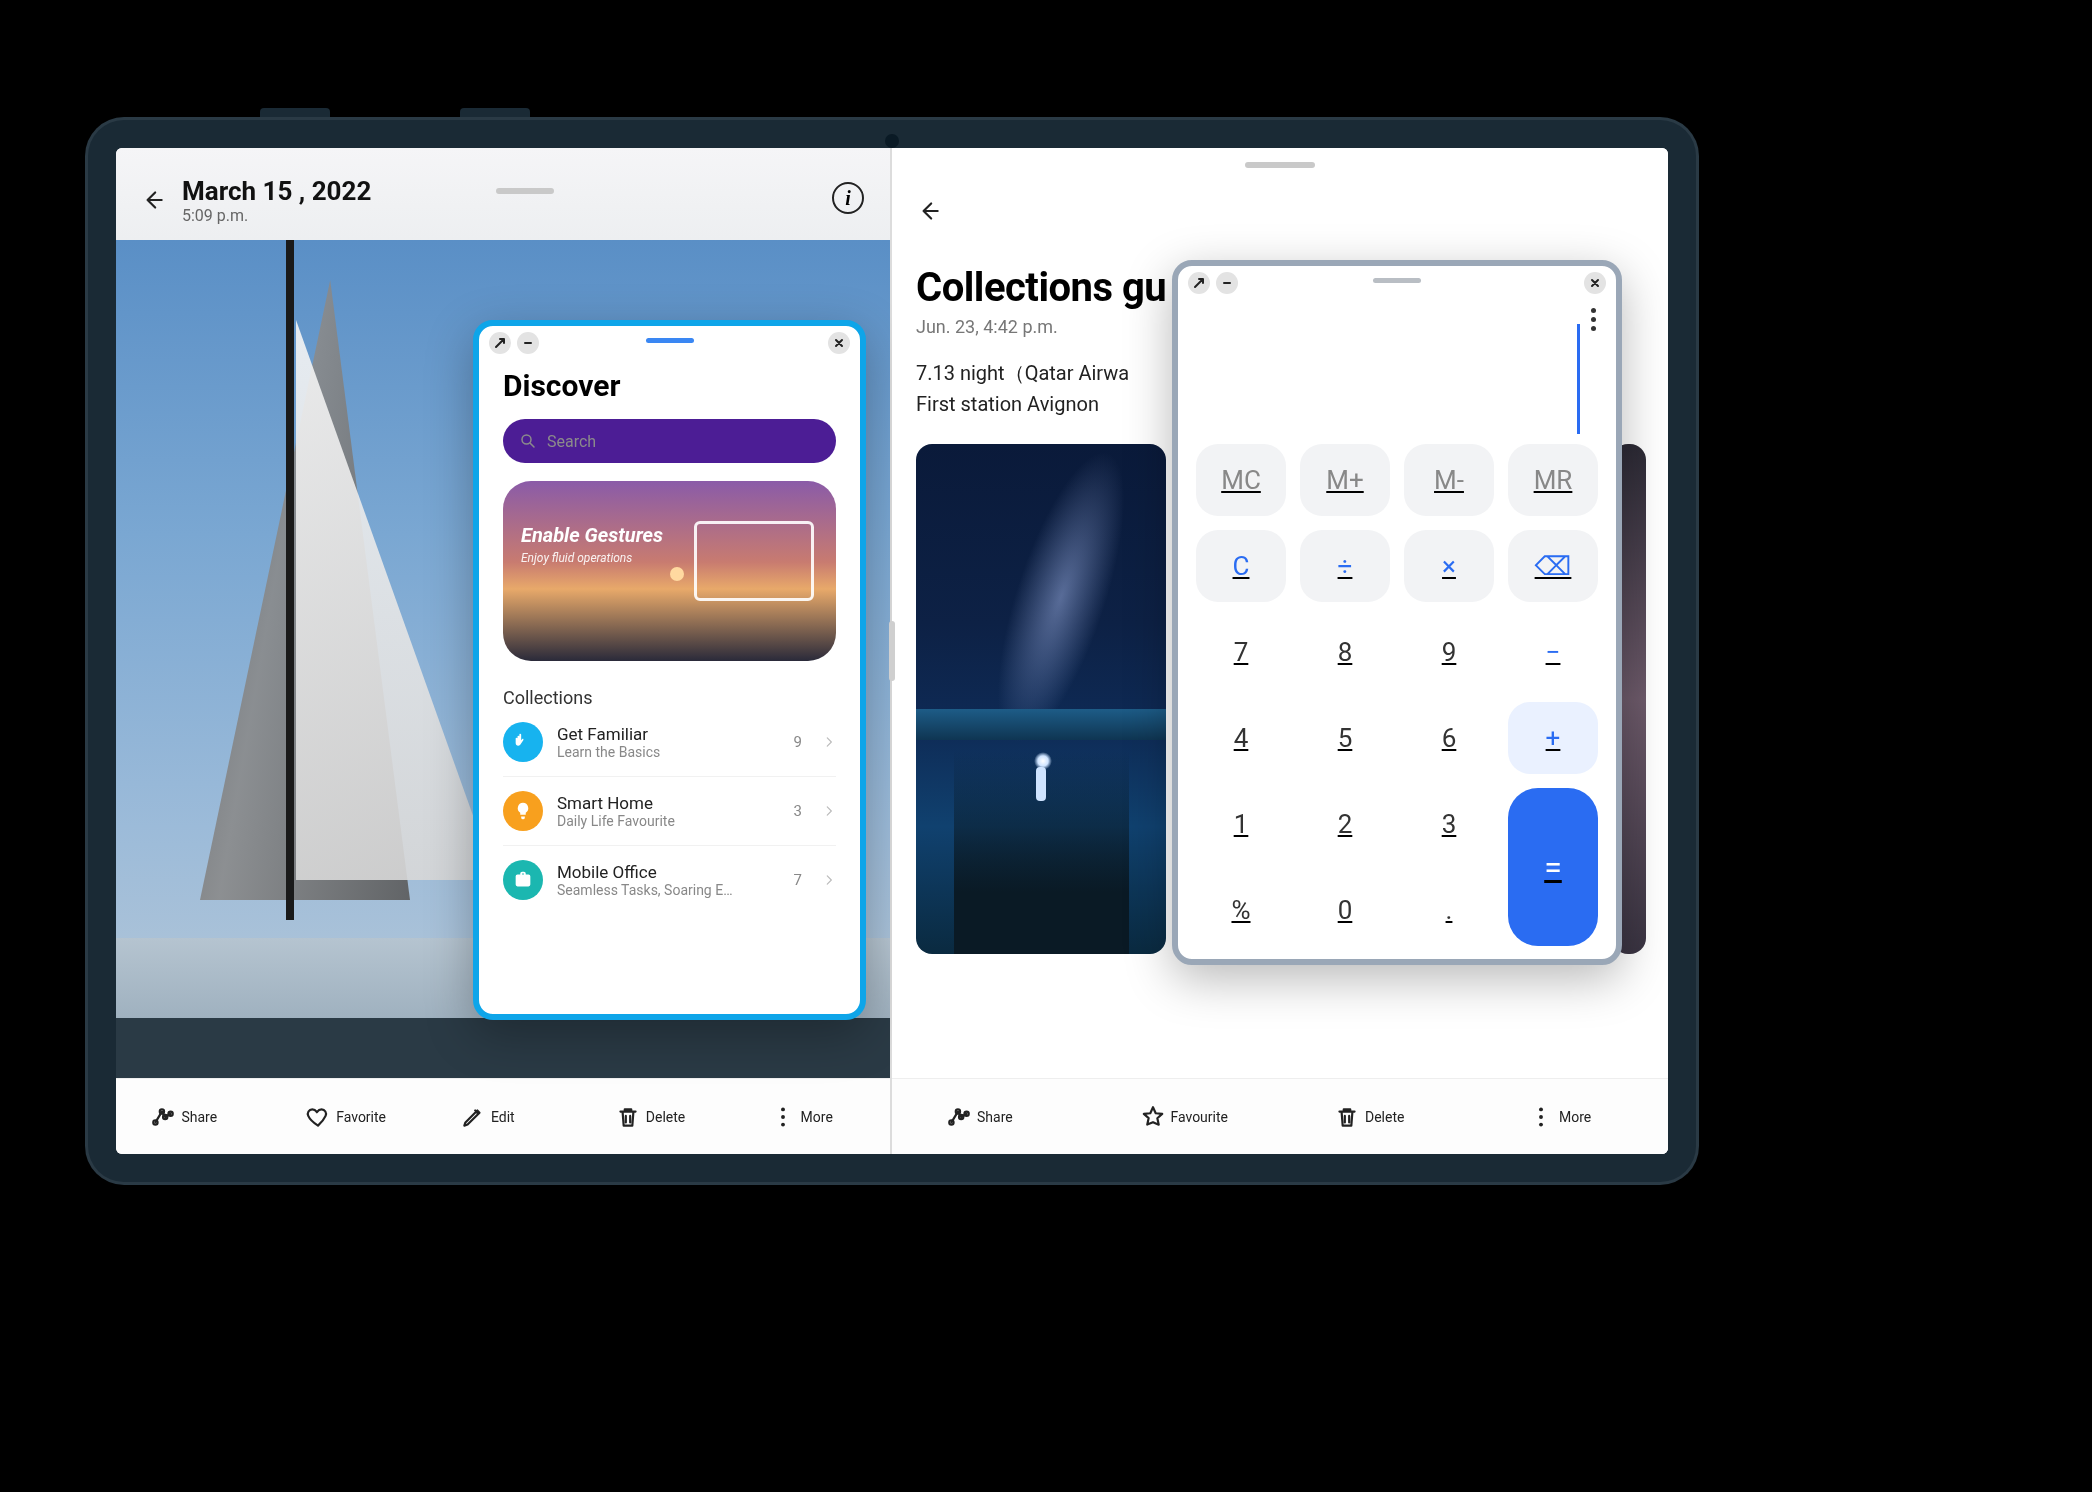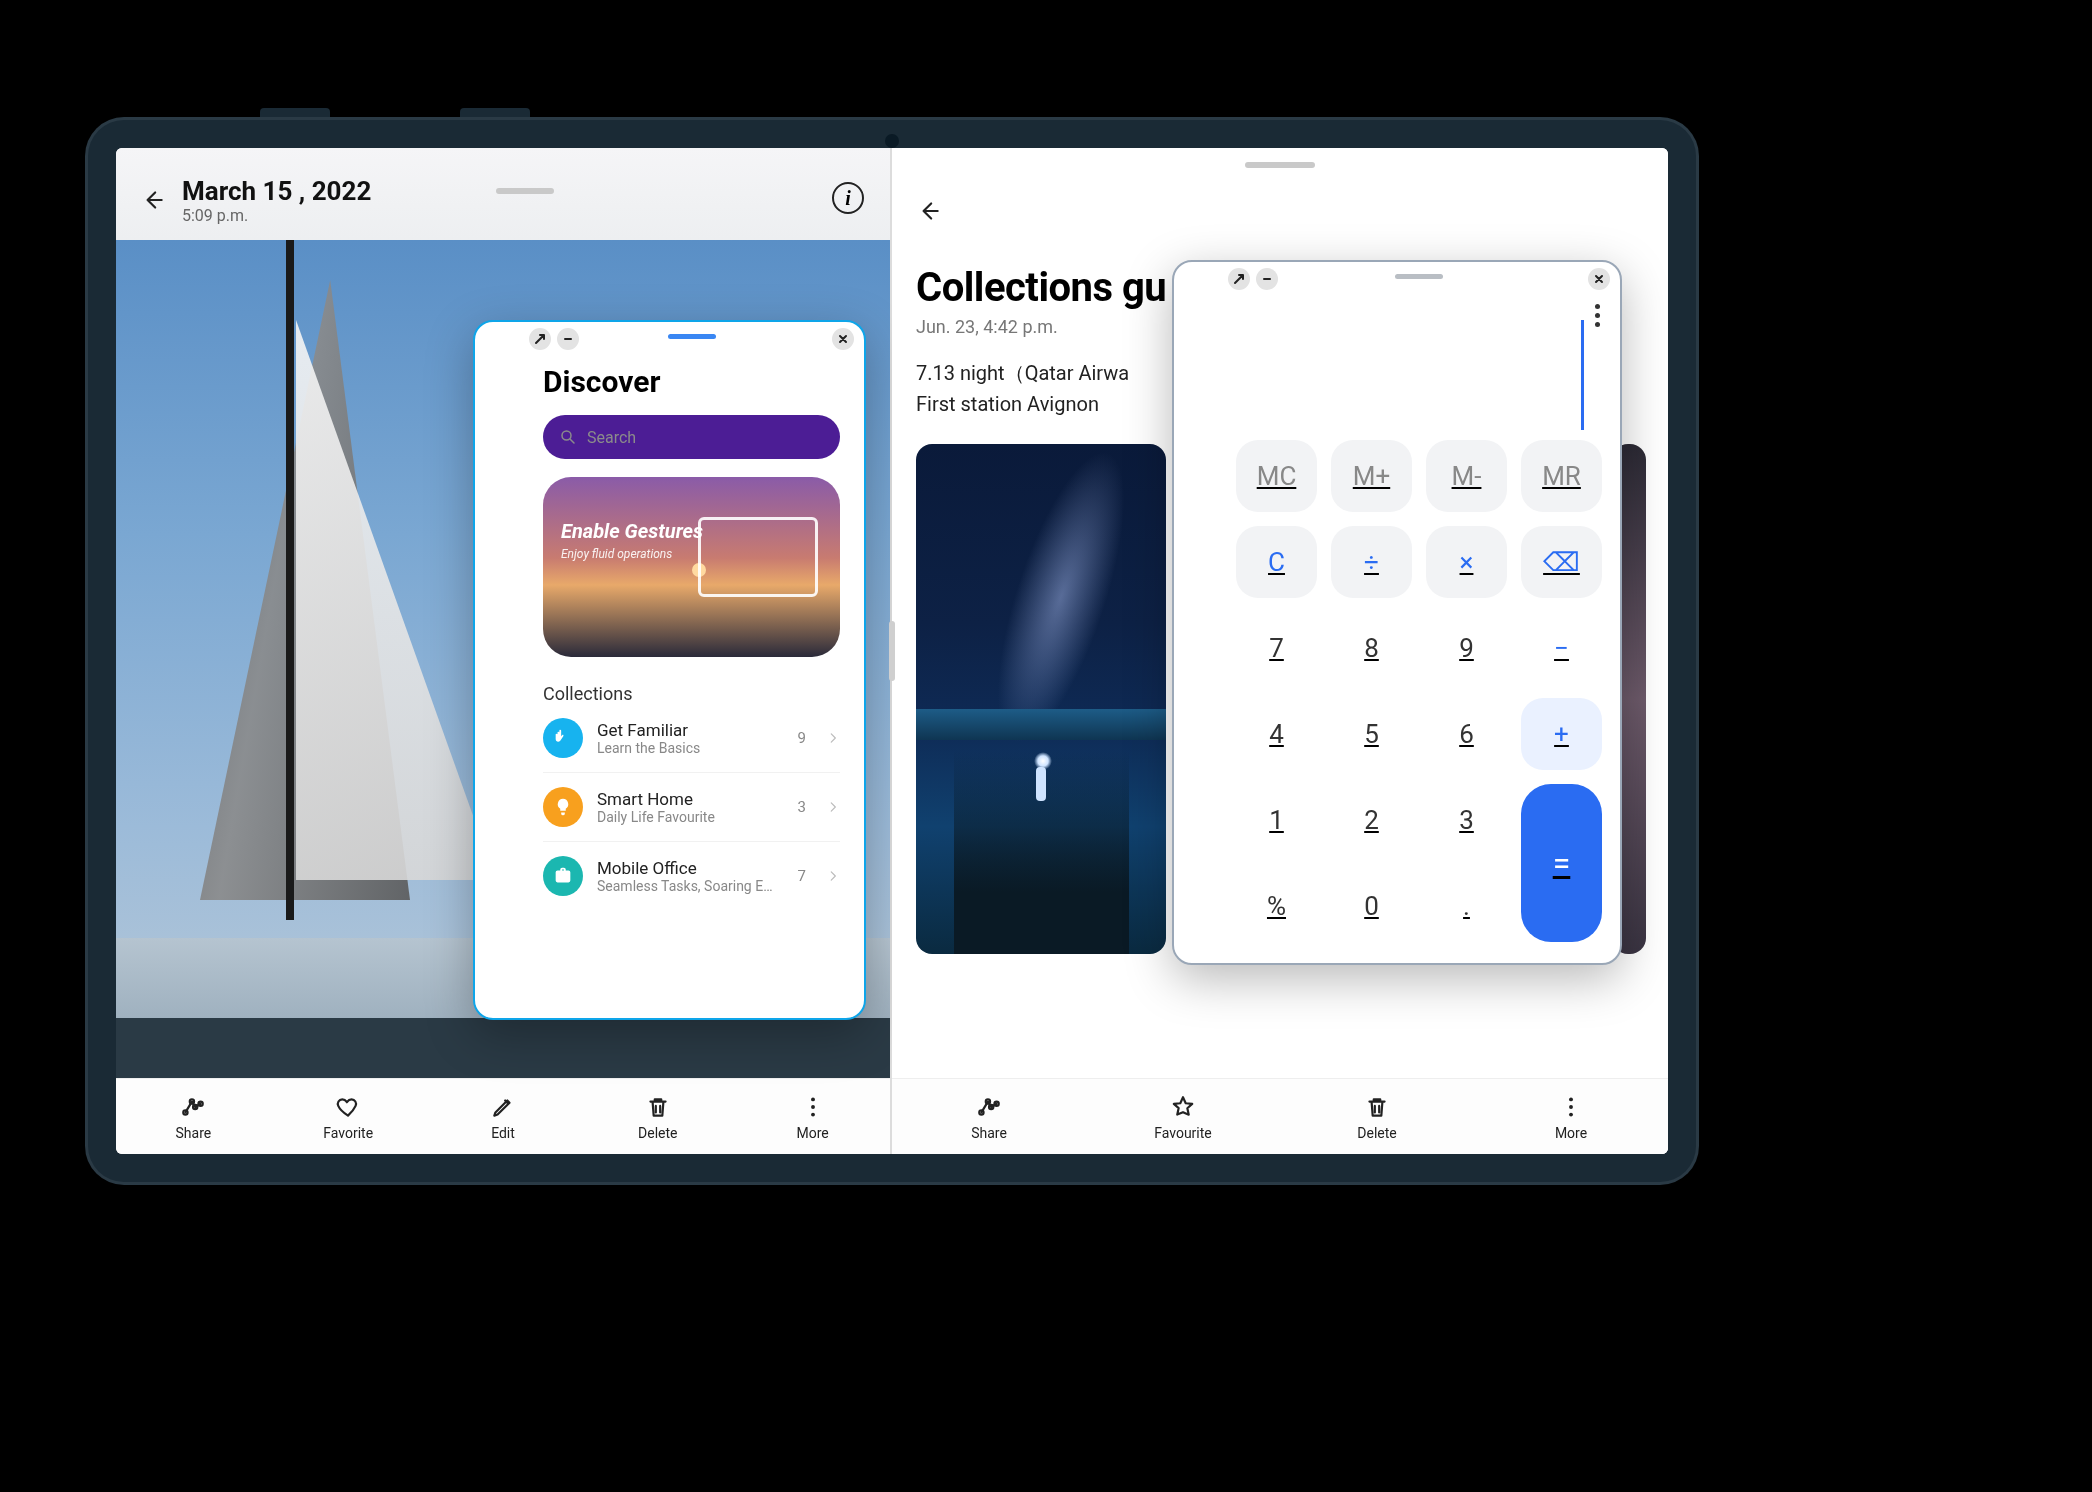--- a/index.html
+++ b/index.html
@@ -60,7 +60,7 @@
   .np-sea { position:absolute; bottom:42%; left:0; right:0; height:6%; background:linear-gradient(180deg,#1d5c87,#0f3552); }
 
   
-  .float-win { position:absolute; background:#fff; border-radius:20px; box-shadow: 0 14px 48px rgba(0,0,0,.28); border:2px solid #0ea5e9; overflow:hidden;padding-left:44px; }
+  .float-win { position:absolute; background:#fff; border-radius:20px; box-shadow: 0 14px 48px rgba(0,0,0,.28); border:6px solid #0ea5e9; overflow:hidden; }
   .fw-top { height:32px; position:relative; }
   .fw-handle { position:absolute; left:50%; top:12px; transform:translateX(-50%); width:48px; height:5px; border-radius:3px; background:#3a87f3; }
   .fw-ctrl { position:absolute; top:6px; width:22px; height:22px; border-radius:50%; display:flex; align-items:center; justify-content:center; background:#e3e3e3; color:#3a3a3a; cursor:pointer; }

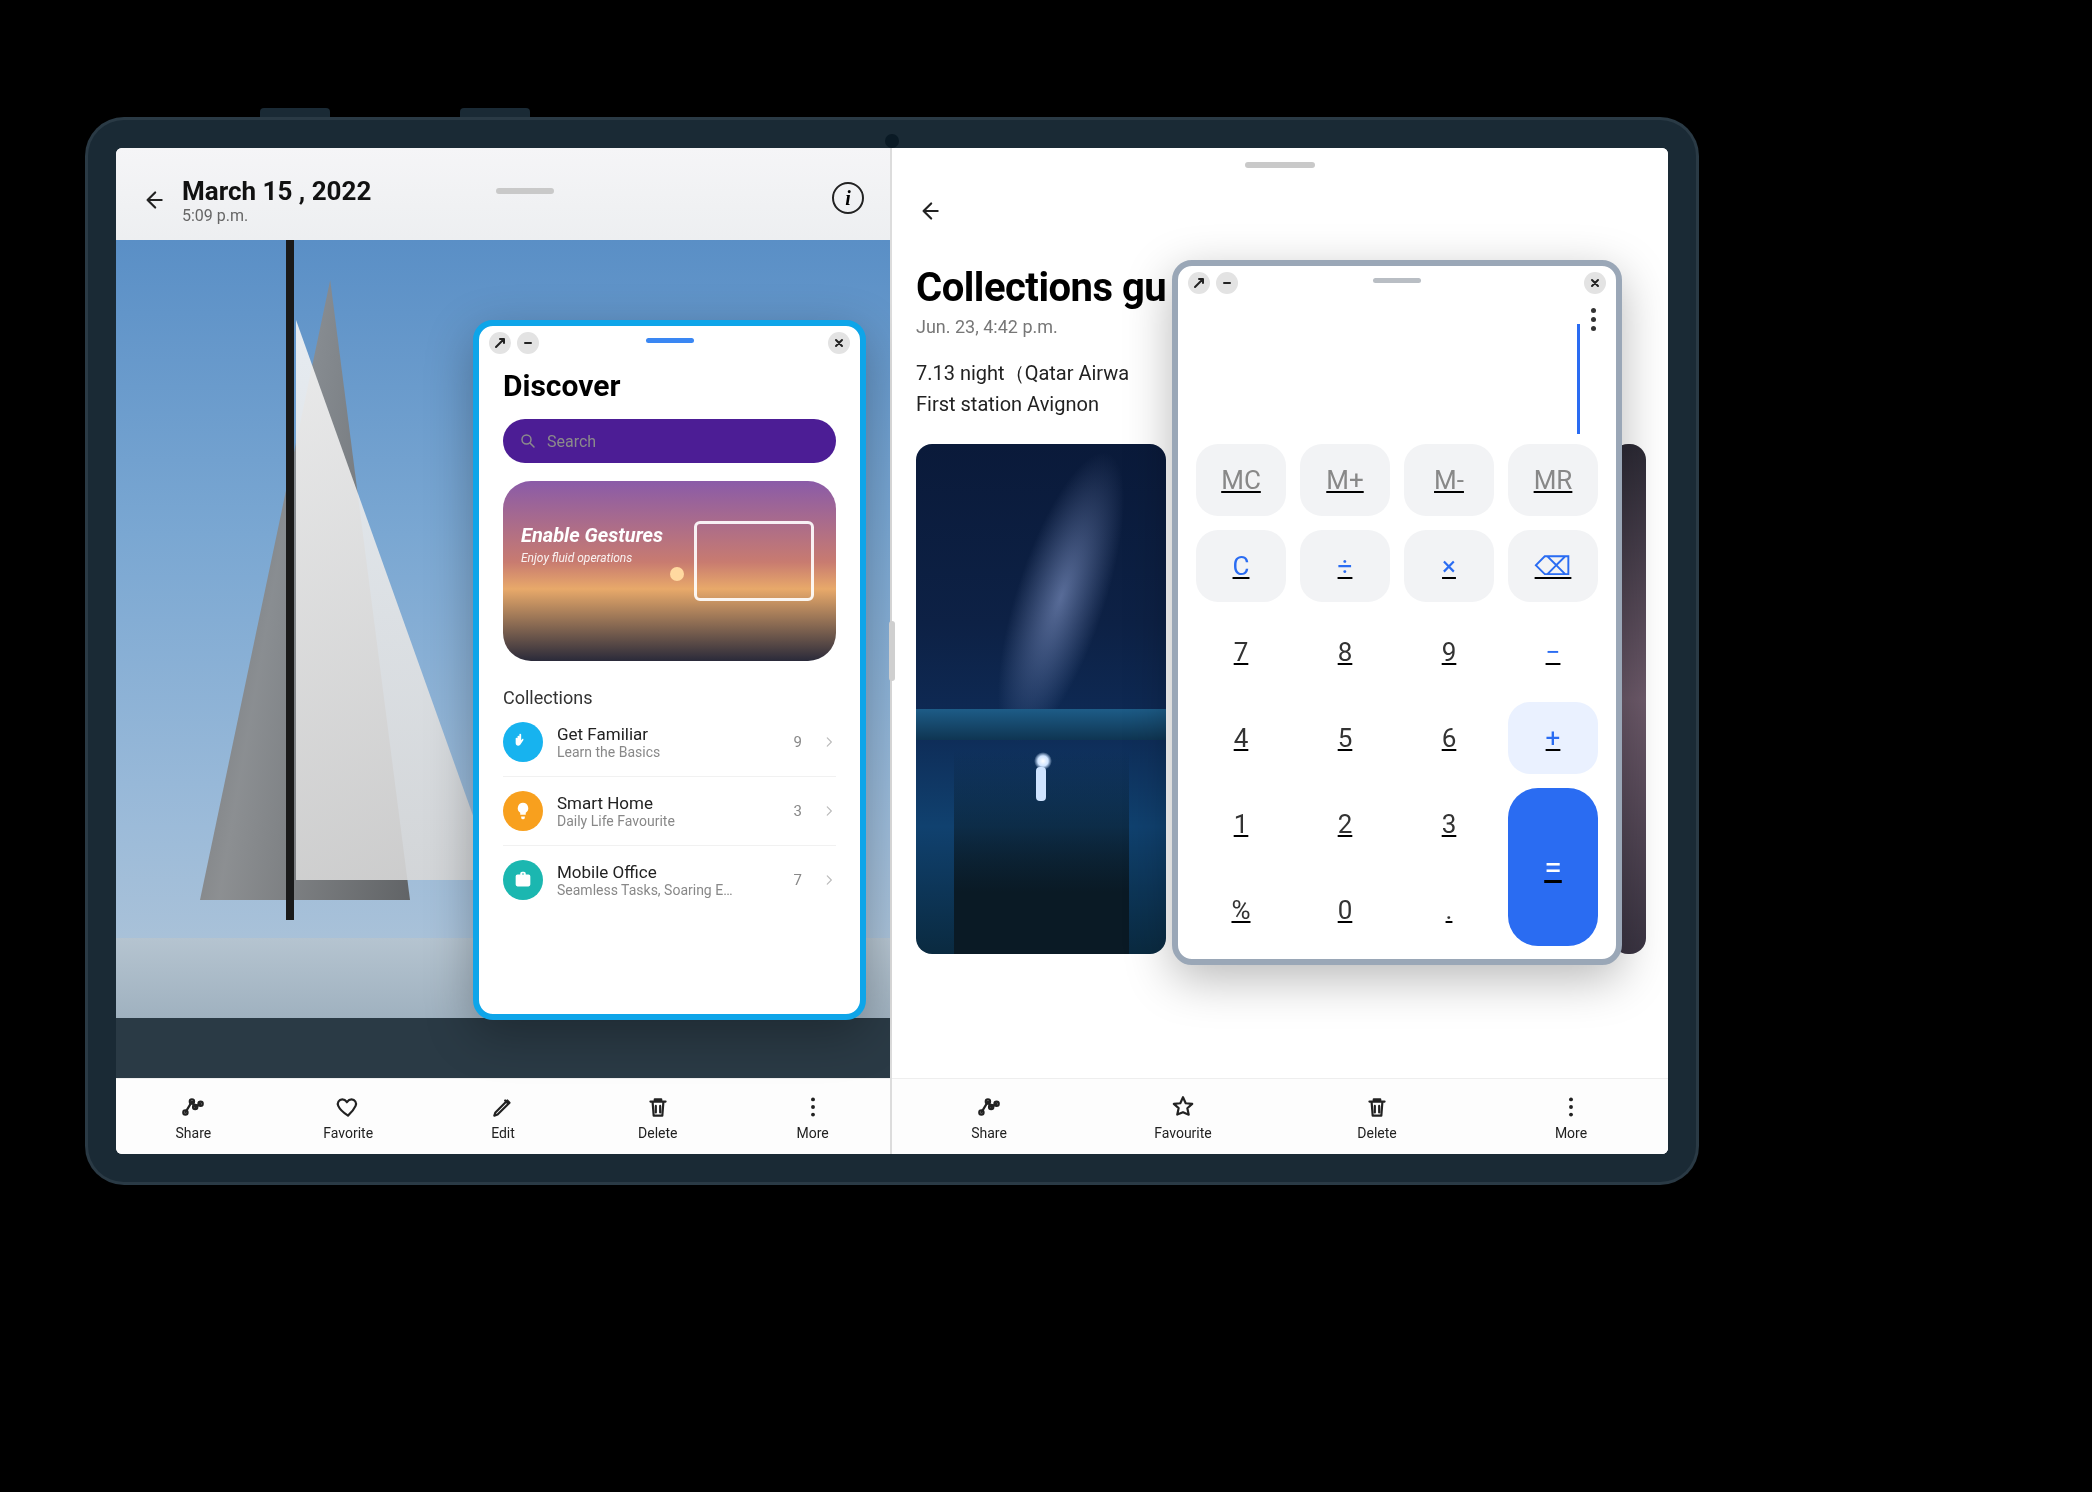--- a/index.html
+++ b/index.html
@@ -39,7 +39,7 @@
 
   
   .bottom-bar { position:absolute; left:0; right:0; bottom:0; height:76px; background:#fdfdfd; display:flex; justify-content:space-around; align-items:center; border-top:1px solid #eee; }
-  .bb-item { display:flex; flex-direction:column; align-items:center; gap:3px; width:90px; cursor:pointer; }
+  .bb-item { display:flex; flex-direction:row; align-items:center; gap:3px; width:90px; cursor:pointer; }
   .bb-icon { width:30px; height:30px; display:flex; align-items:center; justify-content:center; color:#222; }
   .bb-label { font-size:14px; color:#222; }
 

